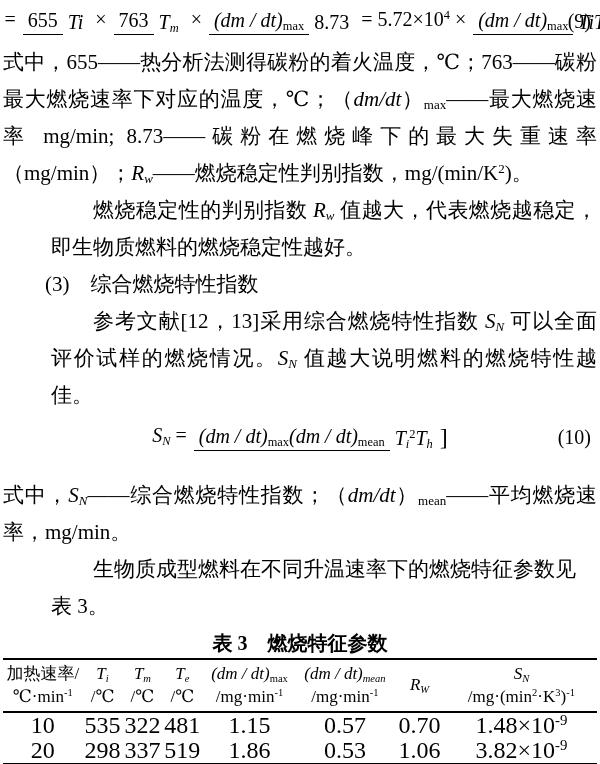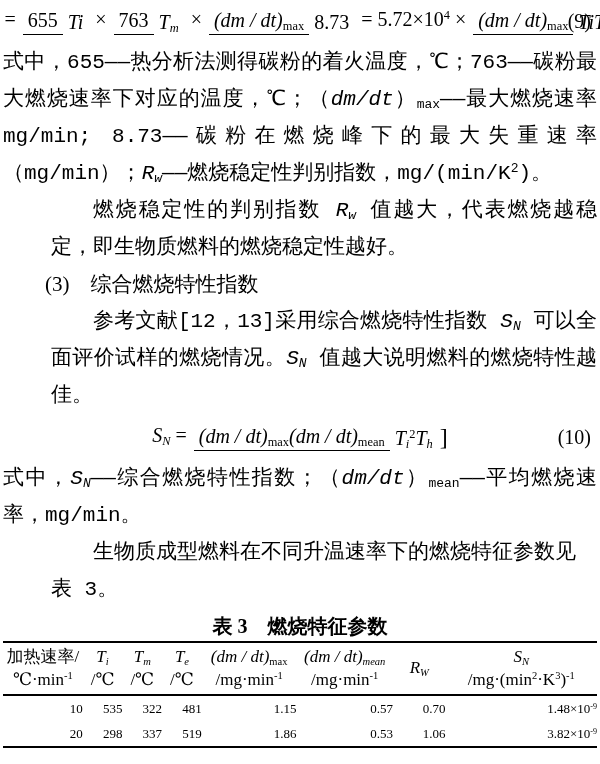--- a/index.html
+++ b/index.html
@@ -11,7 +11,7 @@
     font-size: 21px; line-height: 37px;
     padding: 2px 3px 0 3px;
   }
-  .para { text-align: justify; font-family: Liberation Mono, monospace; }
+  .para { text-align: justify; }
   .indent { text-indent: 2em; margin-left: 48px; }
   .var { font-style: italic; }
   .up { font-style: normal; }

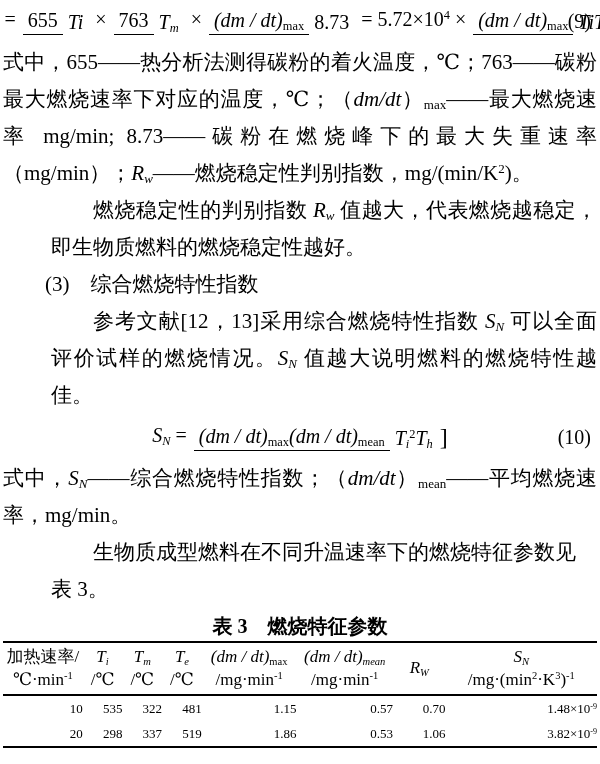--- a/index.html
+++ b/index.html
@@ -26,7 +26,7 @@
     font-size: 20px; line-height: 1.2;
   }
   .eq9 { margin: 5px 0 9px; }
-  .eq10 { margin: 9px 0 8px; }
+  .eq10 { margin: 9px 0 25px; }
   .eq-body { display: inline-block; white-space: nowrap; }
   .op { font-style: normal; margin: 0 5px; }
   .frac {

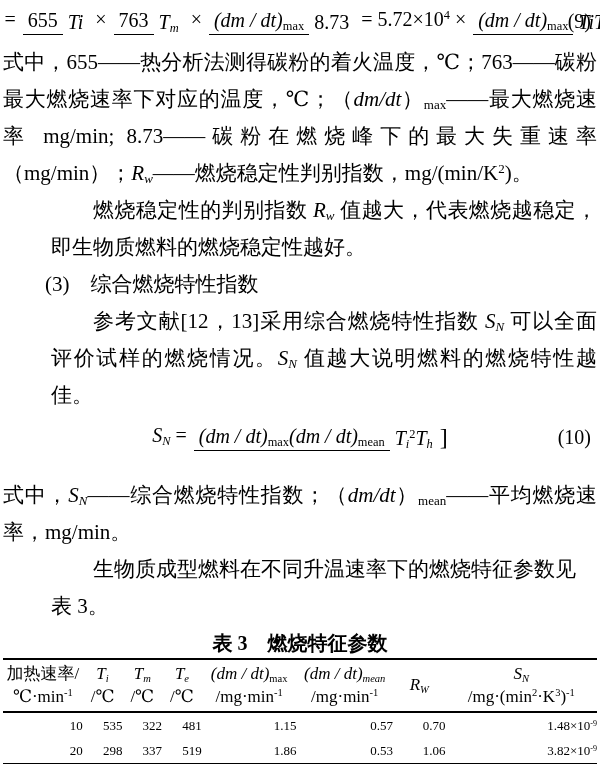--- a/index.html
+++ b/index.html
@@ -47,7 +47,7 @@
   table { width: 100%; border-collapse: collapse; border-top: 2.2px solid #000; border-bottom: 2.2px solid #000; }
   thead tr { border-bottom: 2px solid #000; }
   th { font-weight: normal; font-size: 17px; line-height: 23px; text-align: center; vertical-align: middle; padding: 2px 0 3px; }
-  td { font-size: 13px; line-height: 25px; text-align: right; padding: 0; }
+  td { font-size: 24px; line-height: 25px; text-align: center; padding: 0; }
   .c1 { width: 80px; } .c2 { width: 40px; } .c3 { width: 40px; } .c4 { width: 40px; }
   .c5 { width: 95px; } .c6 { width: 97px; } .c7 { width: 53px; } .c8 { width: 152px; }
 </style>

